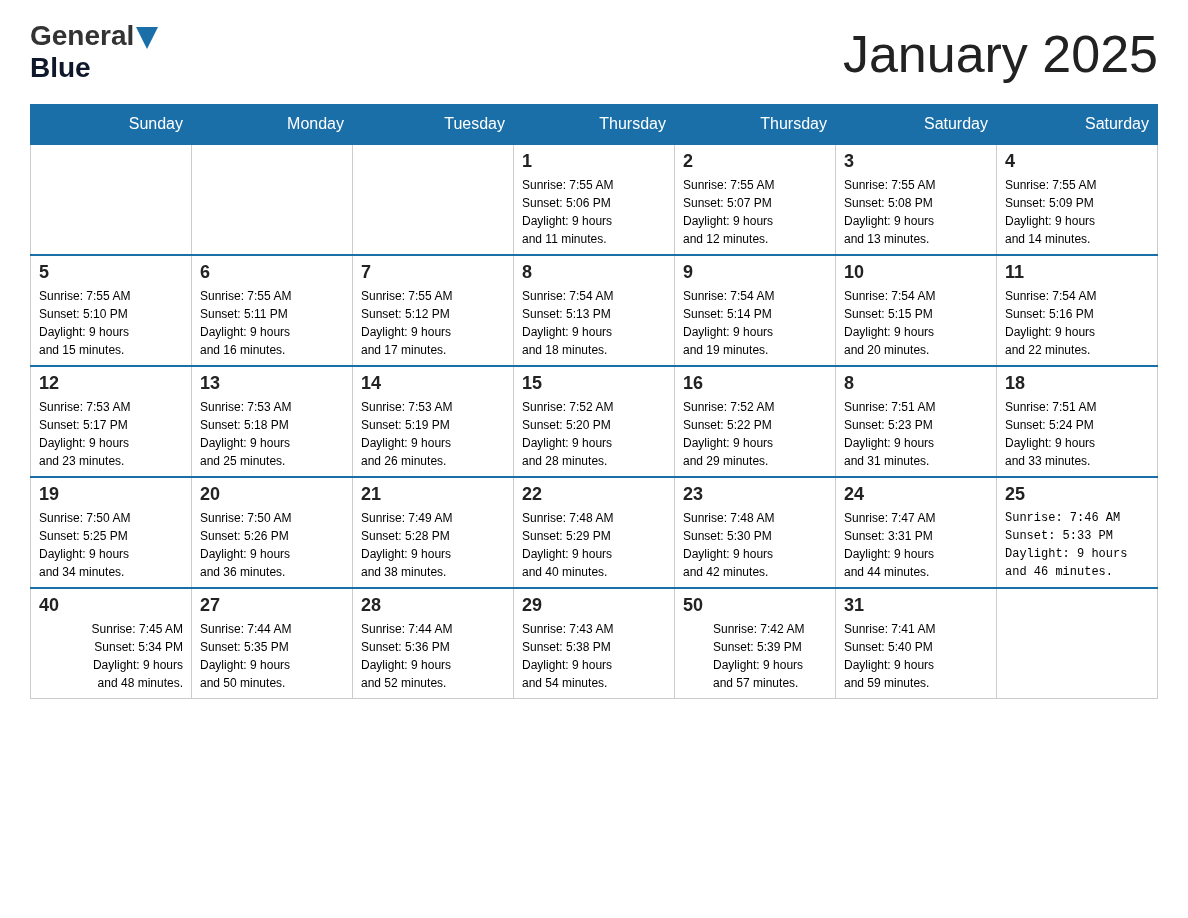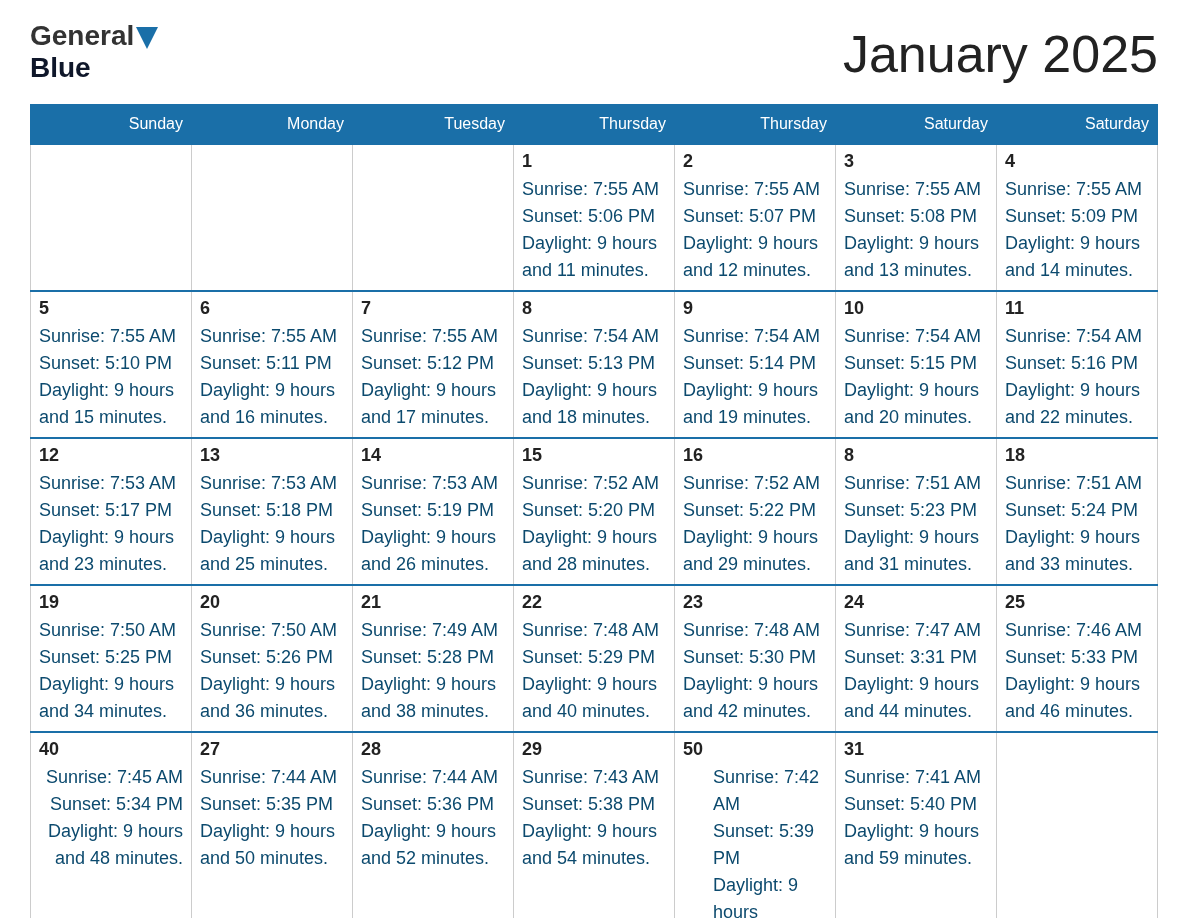--- a/index.html
+++ b/index.html
@@ -62,9 +62,9 @@
       margin-bottom: 4px;
     }
     .day-info {
-      font-size: 18px;
+      font-size: 12px;
       line-height: 1.5;
-      color: #0c4a6e;
+      color: #000000;
     }
     tbody tr td:first-child .day-number,
     tbody tr td:first-child {

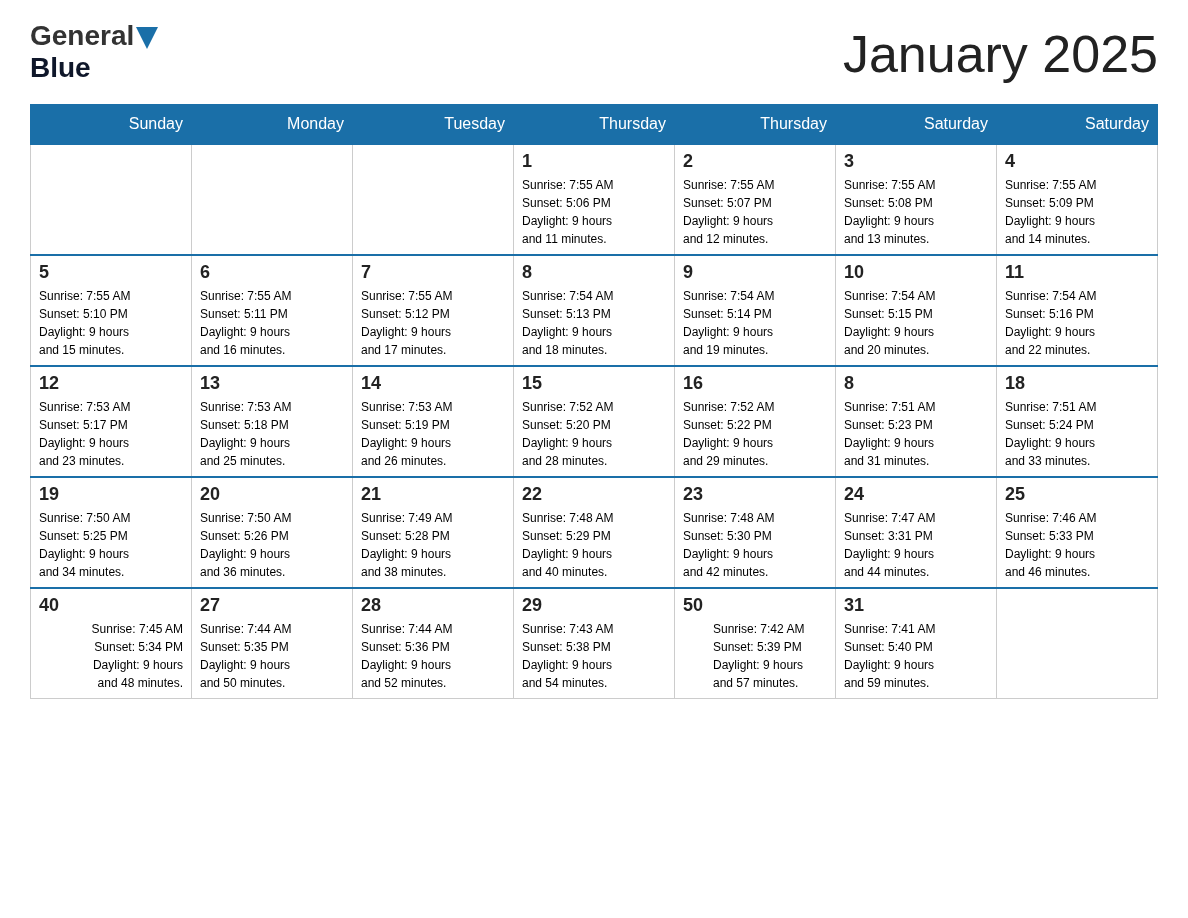--- a/index.html
+++ b/index.html
@@ -290,7 +290,7 @@
         </td>
         <td>
           <span class="day-number">25</span>
-          <div class="day-info" style="white-space: pre-line;">Sunrise: 7:46 AM
+          <div class="day-info" style="white-space: pre-line; font-family: Liberation Mono, monospace;">Sunrise: 7:46 AM
 Sunset: 5:33 PM
 Daylight: 9 hours
 and 46 minutes.</div>

